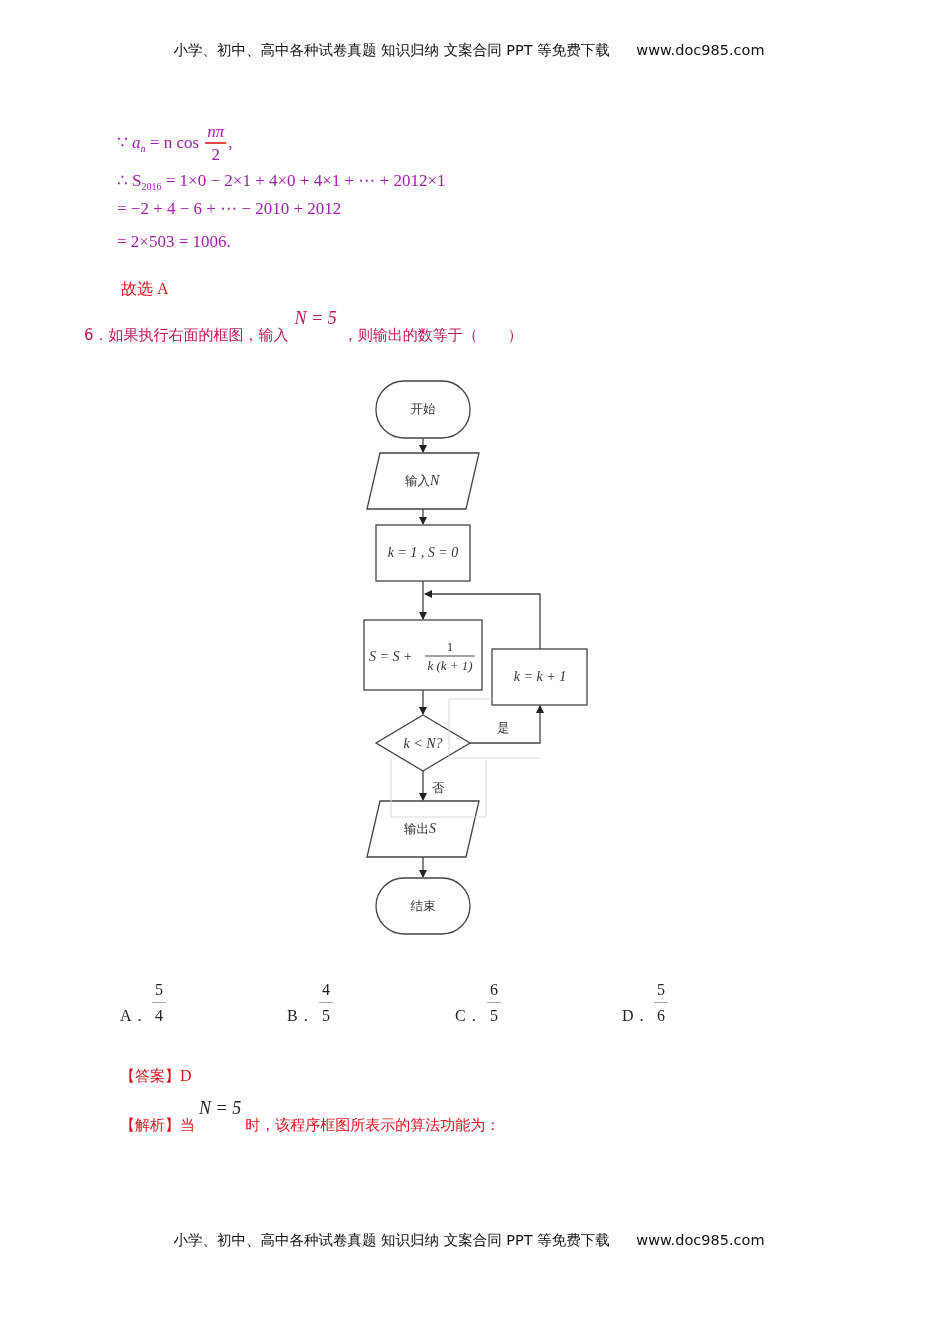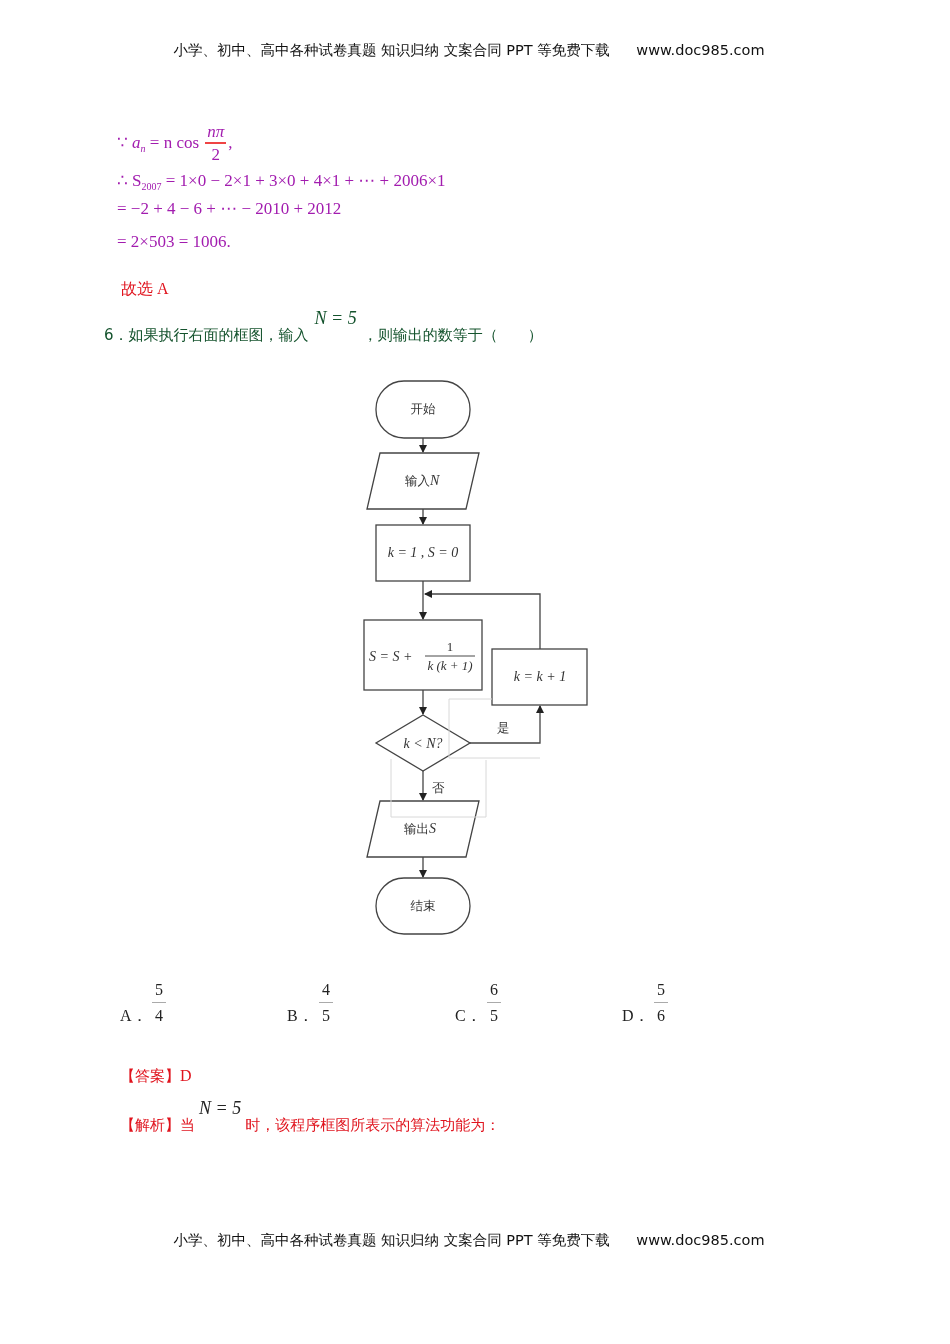--- a/index.html
+++ b/index.html
@@ -44,7 +44,7 @@
   <span>∵ </span><i>a</i><sub><i>n</i></sub><span> = n cos </span><span class="frac"><i class="num">nπ</i><span class="den">2</span></span><span>,</span>
 </div>
 <div class="math" style="top:170px;">
-  <span>∴ S</span><sub>2007</sub><span> = 1×0 − 2×1 + 3×0 + 4×1 + ⋯ + 2006×1</span>
+  <span>∴ S</span><sub>2016</sub><span> = 1×0 − 2×1 + 3×0 + 4×1 + ⋯ + 2006×1</span>
 </div>
 <div class="math" style="top:198px;">= −2 + 4 − 6 + ⋯ − 2010 + 2012</div>
 <div class="math" style="top:232px;">= 2×503 = 1006.</div>

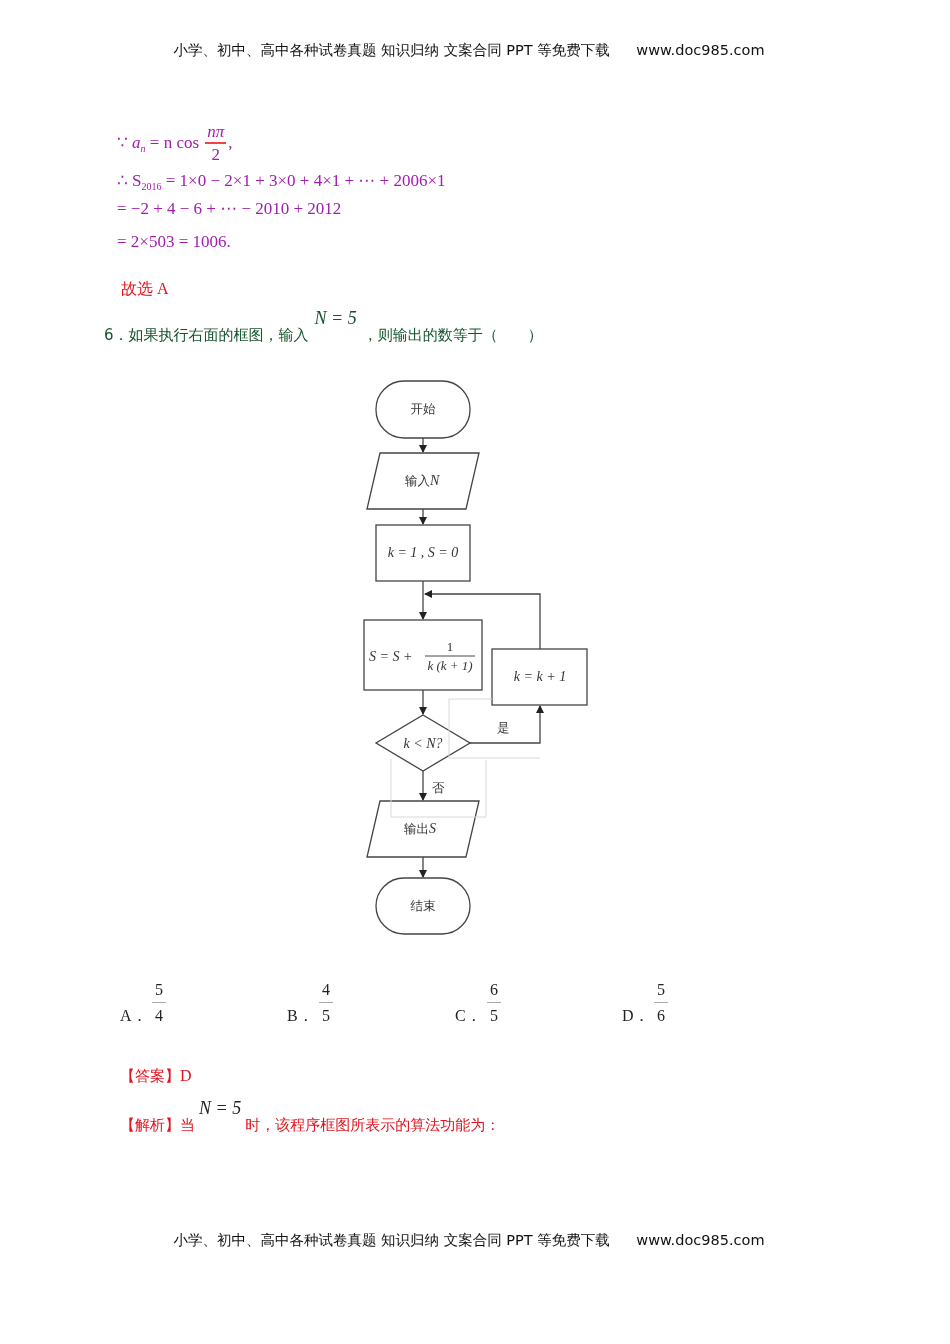--- a/index.html
+++ b/index.html
@@ -44,7 +44,7 @@
   <span>∵ </span><i>a</i><sub><i>n</i></sub><span> = n cos </span><span class="frac"><i class="num">nπ</i><span class="den">2</span></span><span>,</span>
 </div>
 <div class="math" style="top:170px;">
-  <span>∴ S</span><sub>2016</sub><span> = 1×0 − 2×1 + 3×0 + 4×1 + ⋯ + 2006×1</span>
+  <span>∴ S</span><sub>2016</sub><span> = 1×0 − 2×1 + 4×0 + 4×1 + ⋯ + 2012×1</span>
 </div>
 <div class="math" style="top:198px;">= −2 + 4 − 6 + ⋯ − 2010 + 2012</div>
 <div class="math" style="top:232px;">= 2×503 = 1006.</div>

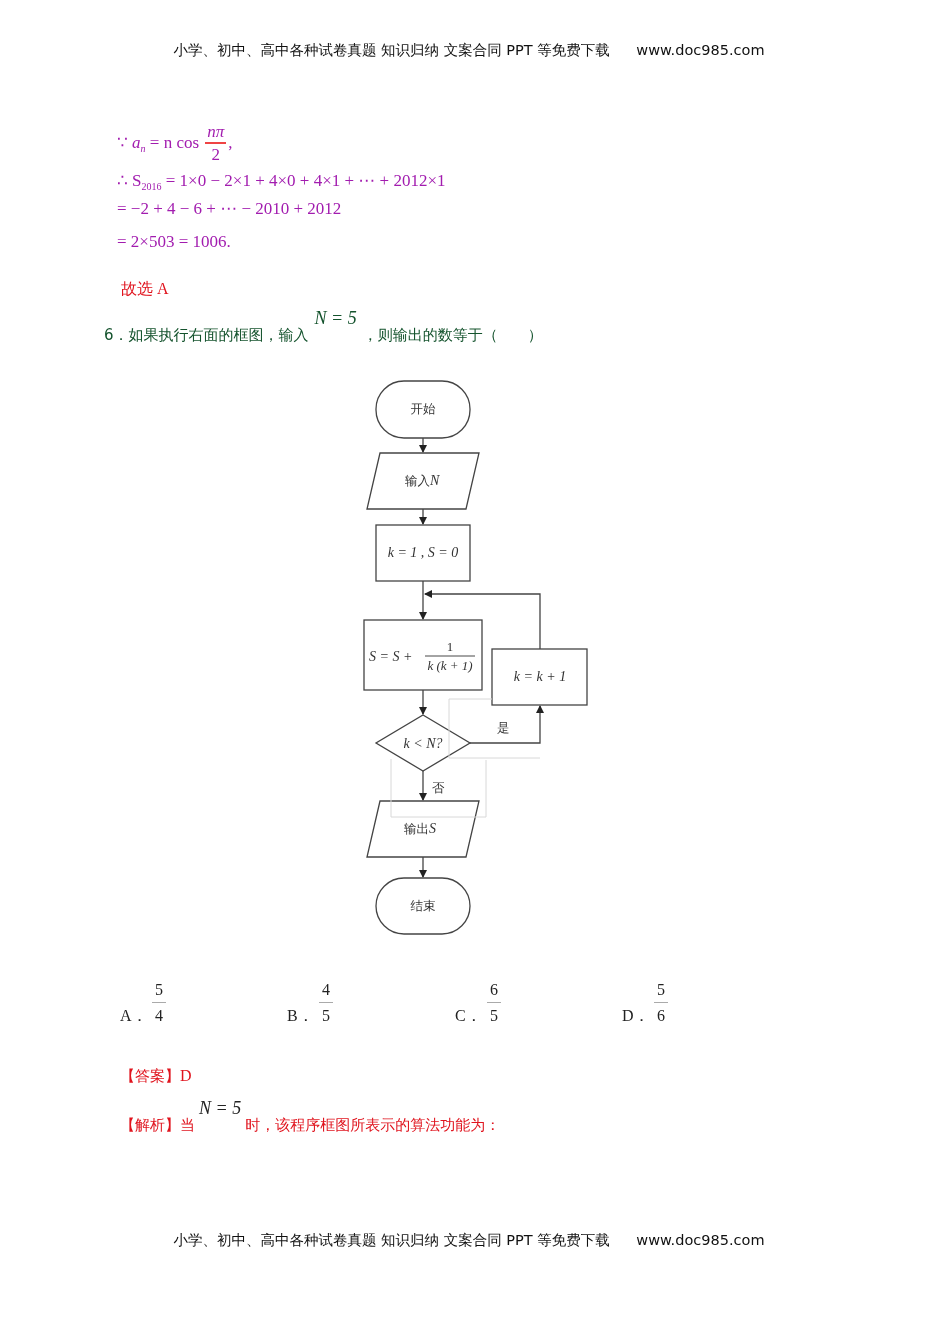--- a/index.html
+++ b/index.html
@@ -16,8 +16,8 @@
   .frac .den { display: block; line-height: 22px; }
   sub { font-size: 10px; }
   .red { color: #e0141e; }
-  .q { position: absolute; left: 104px; top: 324px; font-size: 15px; white-space: nowrap;
-       font-family: "DejaVu Sans", "Liberation Sans", sans-serif; color: #14532d; }
+  .q { position: absolute; left: 84px; top: 324px; font-size: 15px; white-space: nowrap;
+       font-family: "DejaVu Sans", "Liberation Sans", sans-serif; color: #be185d; }
   .q .sup { position: relative; top: -16px; font-family: "Liberation Serif", serif; font-size: 18px; margin: 0 6px; }
   .q .sup i { font-style: italic; }
   .chart { position: absolute; left: 0; top: 0; }

